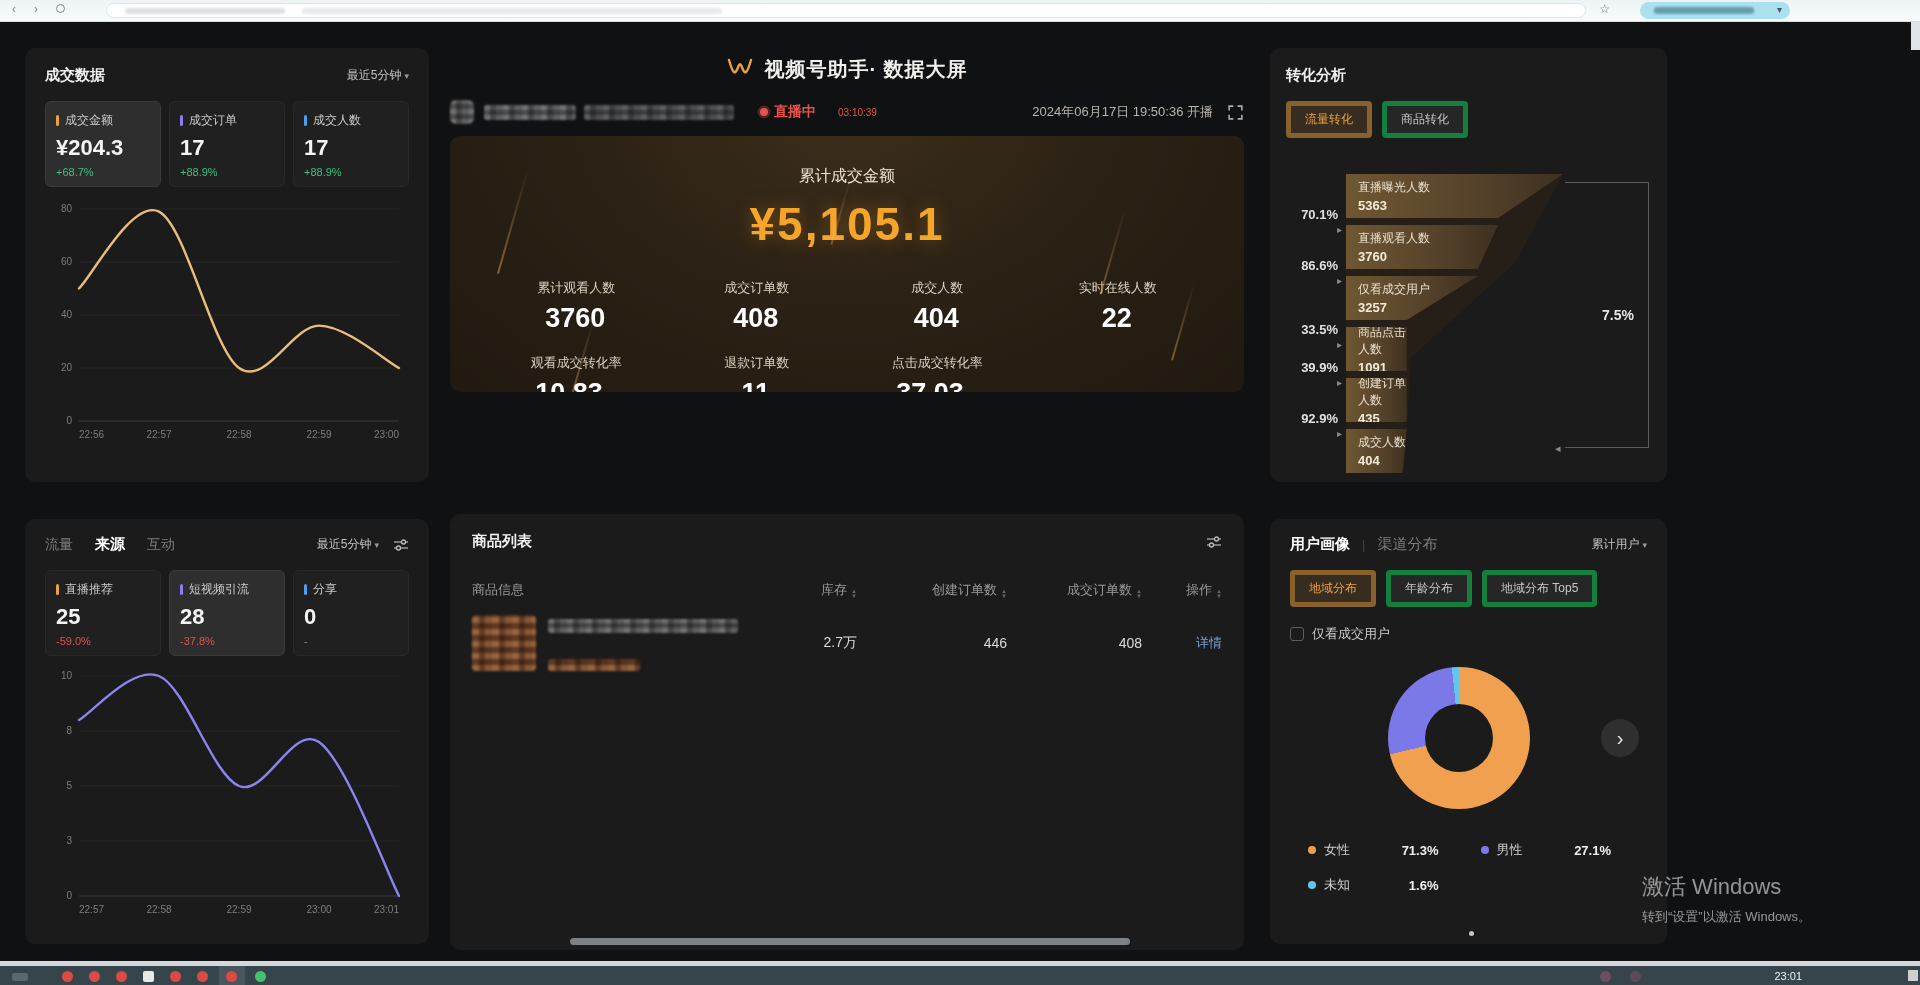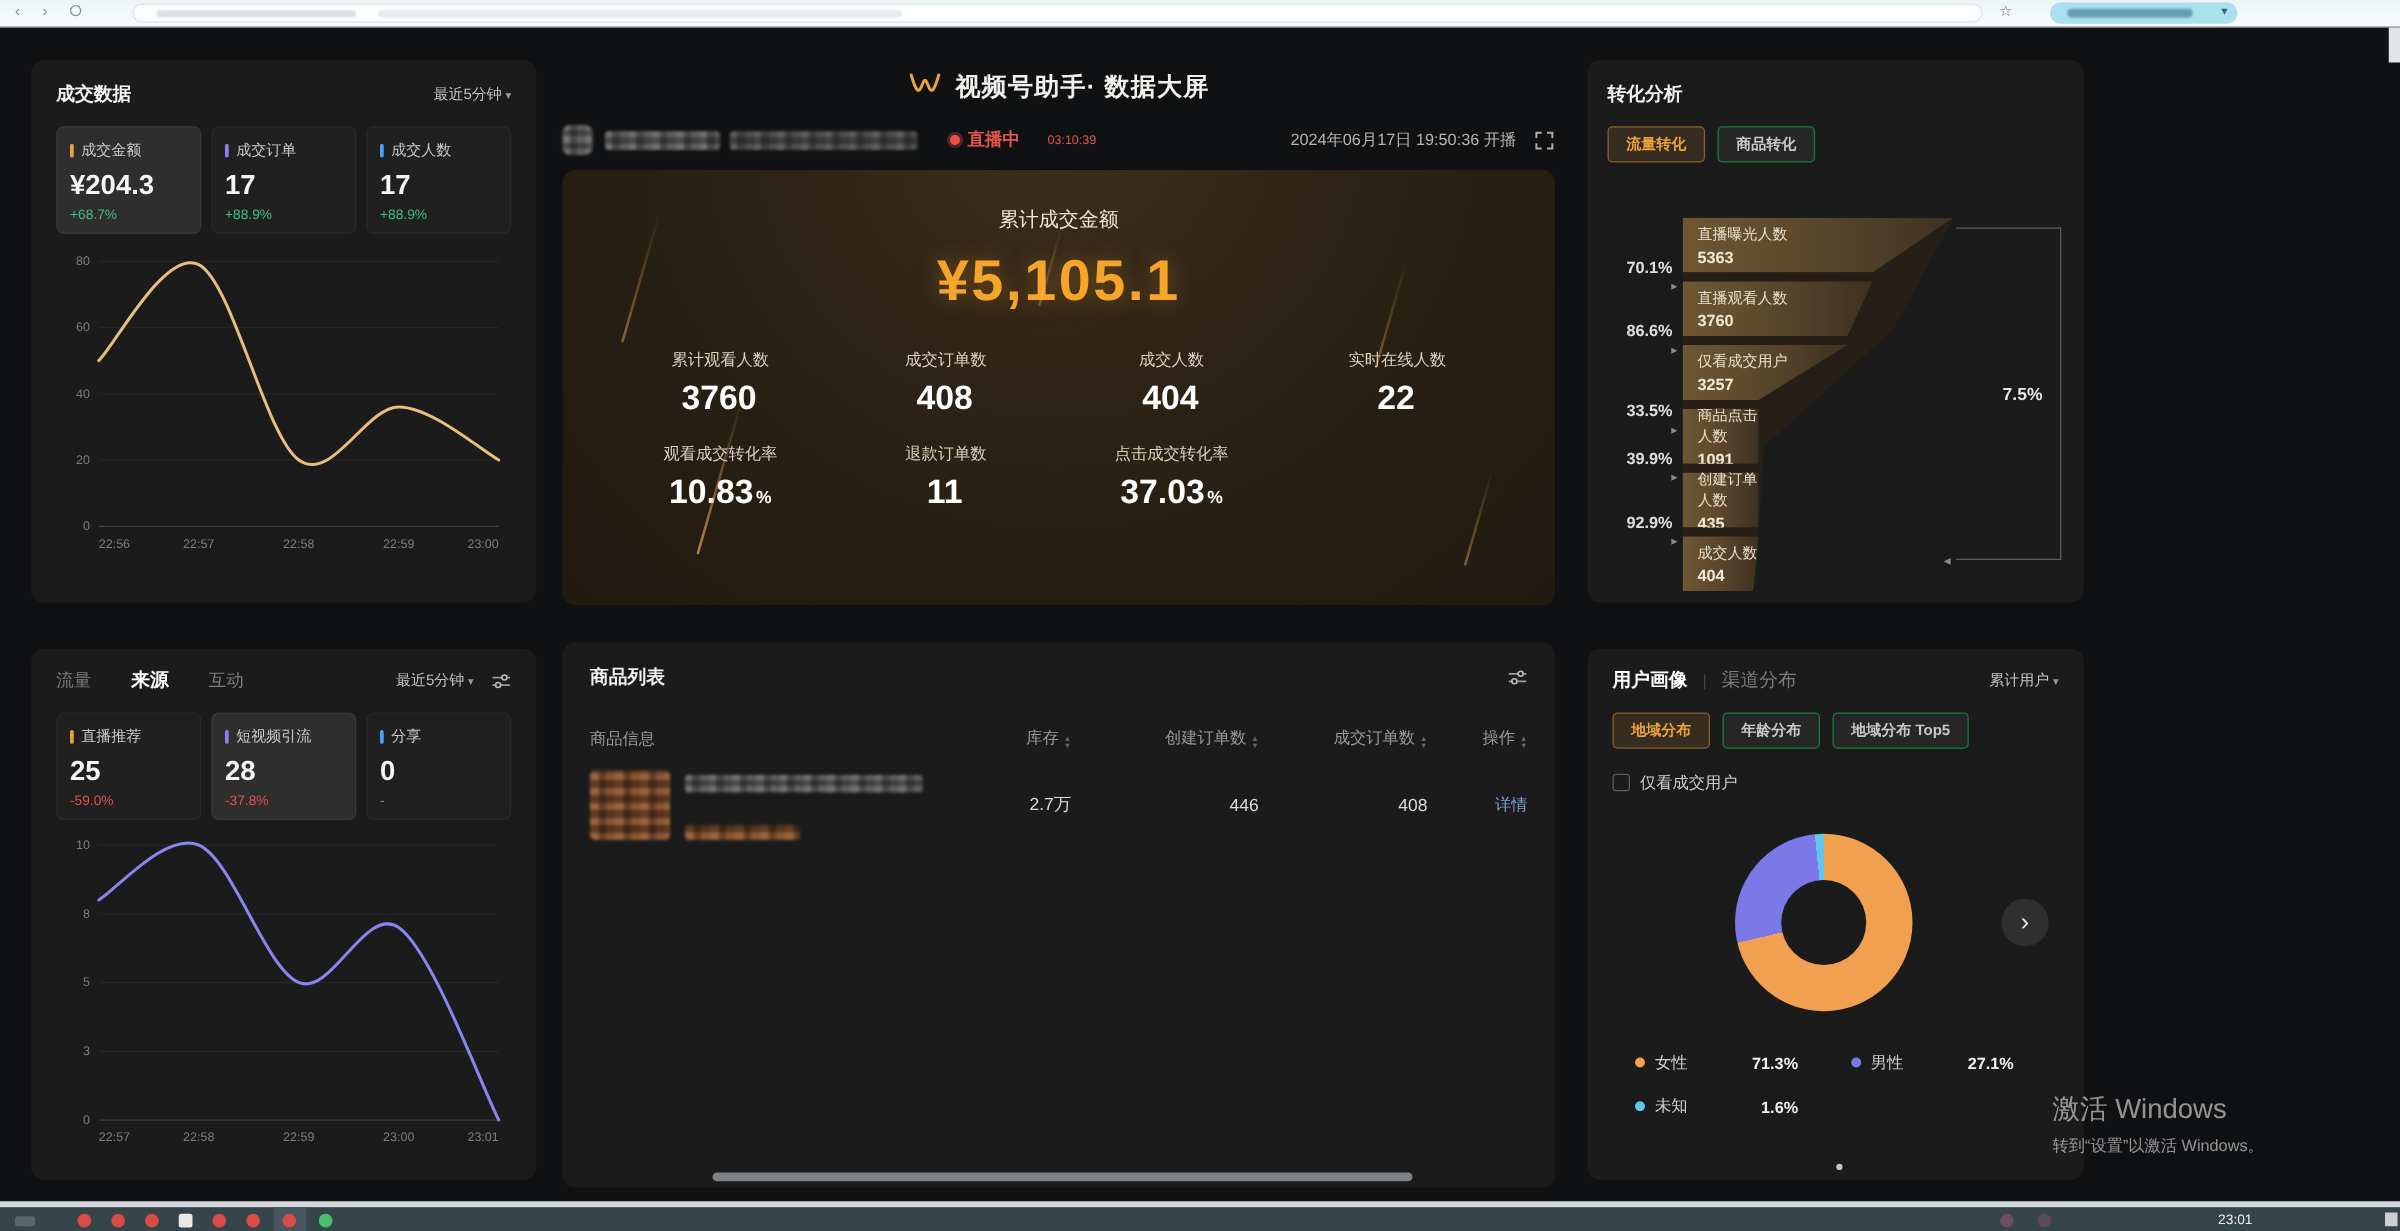--- a/index.html
+++ b/index.html
@@ -83,7 +83,7 @@
   
   #panel-conv { left:1270px; top:48px; width:397px; height:434px; padding:18px 16px; }
   .pill-tabs { display:flex; gap:10px; margin-top:16px; }
-  .pill { font-size:12px; padding:5px 14px; border-radius:4px; background:#262627; color:#c7c7c7; cursor:pointer; border:1px solid #15803d;font-weight:bold; }
+  .pill { font-size:12px; padding:5px 14px; border-radius:4px; background:#262627; color:#c7c7c7; cursor:pointer; border:5px solid #15803d; }
   .pill.active { background:rgba(240,163,60,.13); color:#eda23d; border-color:rgba(240,163,60,.45); }
   .funnel-wrap { position:absolute; left:16px; right:16px; top:126px; bottom:12px; }
   .f-rates { position:absolute; left:0; top:0; bottom:0; width:56px; }

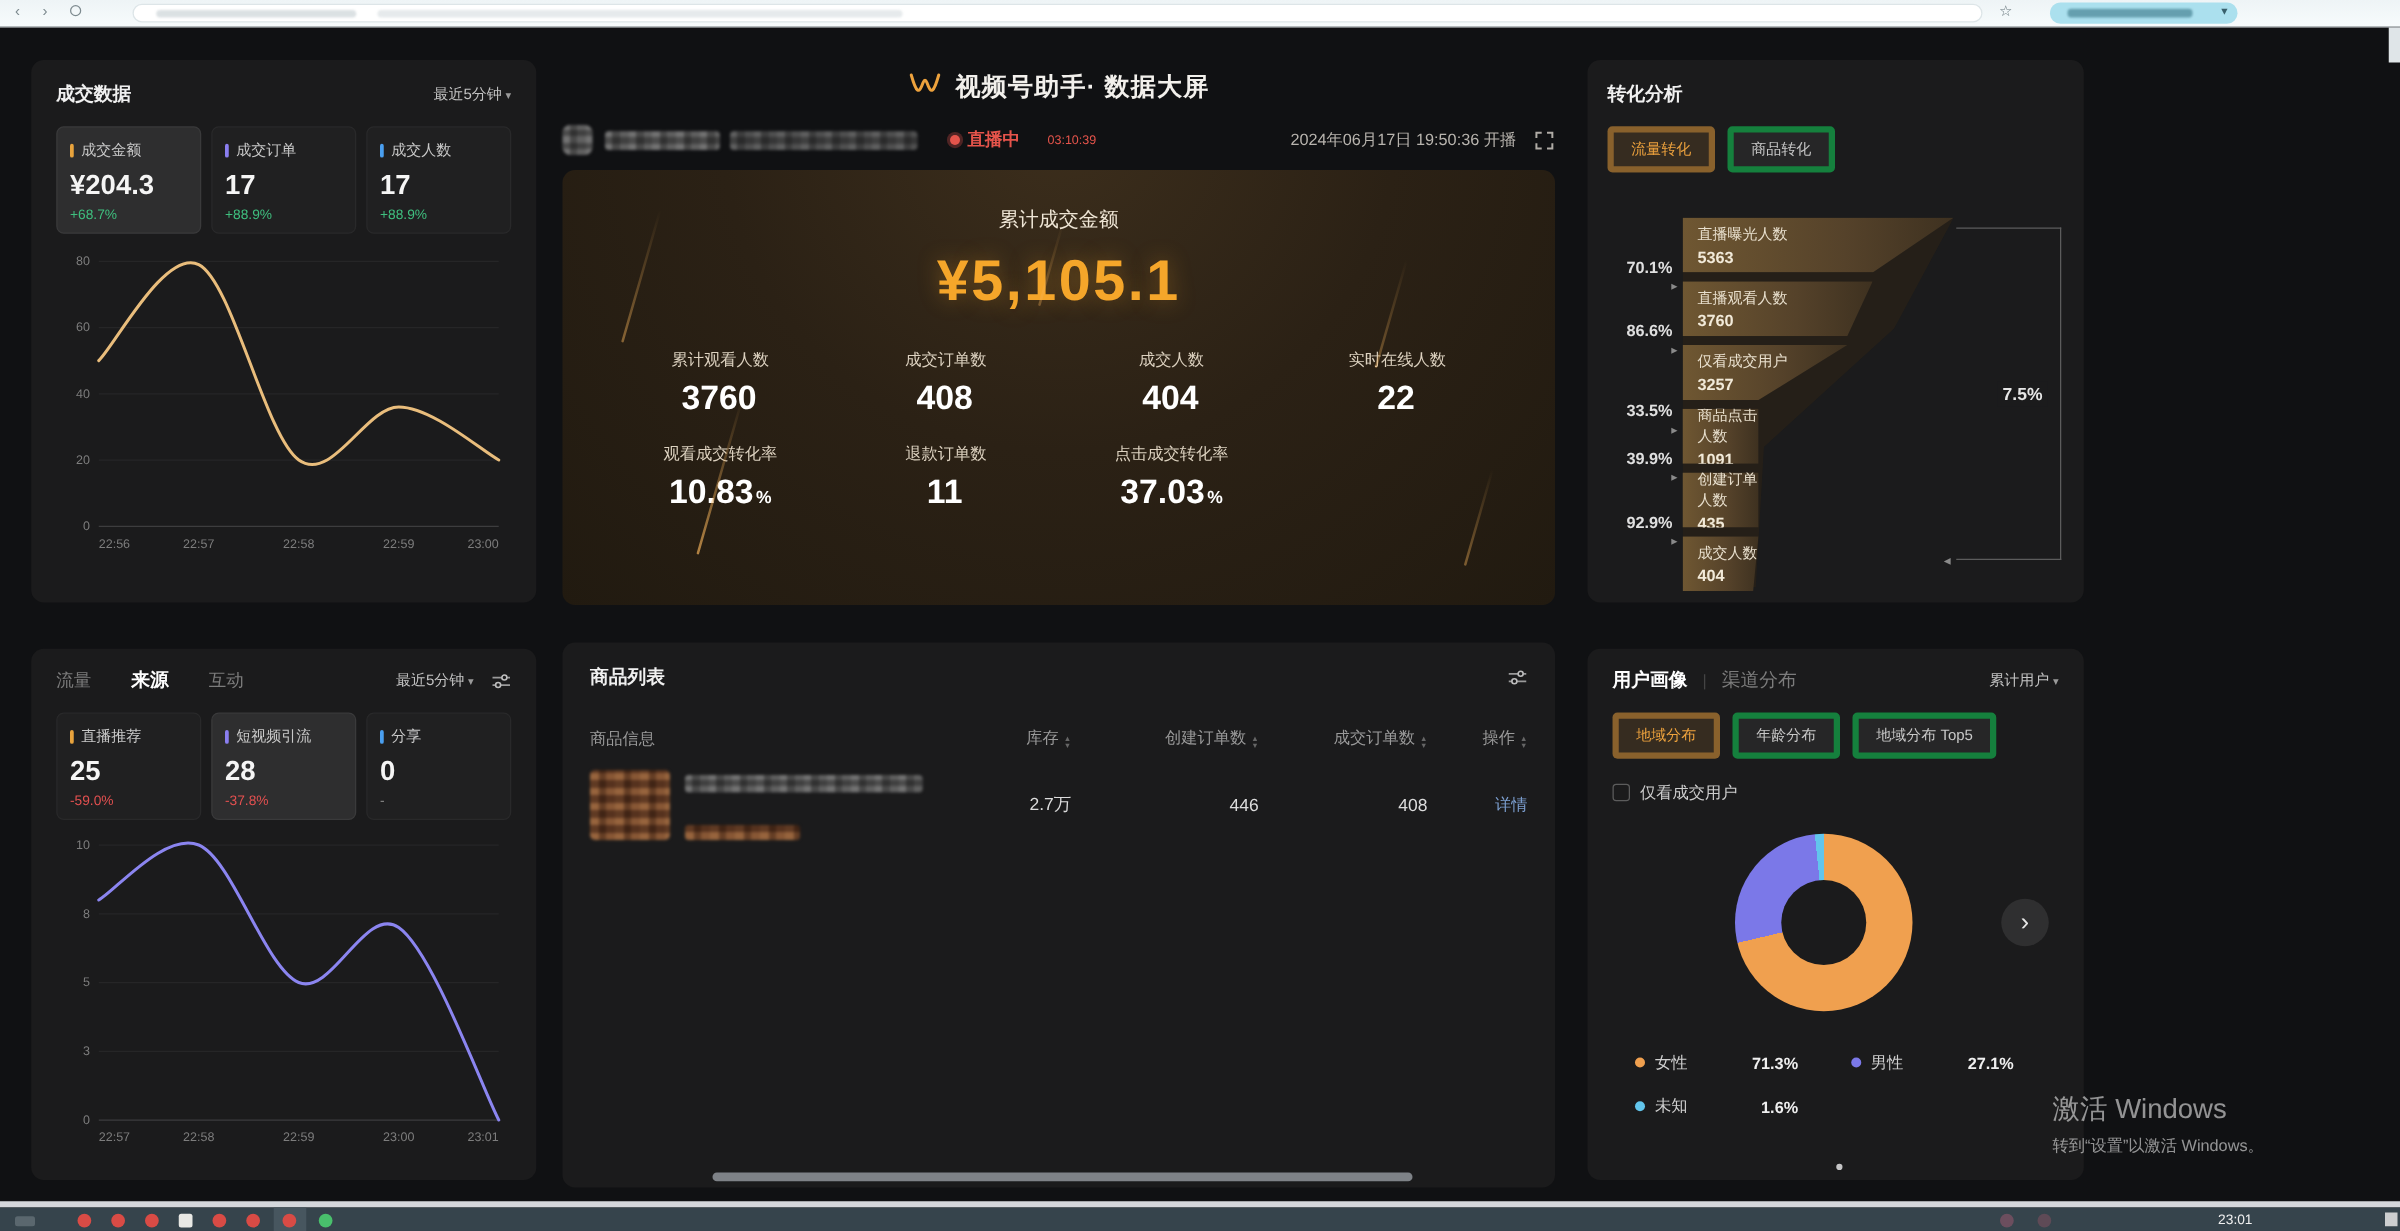--- a/index.html
+++ b/index.html
@@ -69,7 +69,7 @@
   .expand-btn { margin-left:14px; cursor:pointer; line-height:0; }
 
   
-  #hero { position:absolute; left:450px; top:136px; width:794px; height:348px; border-radius:10px; overflow:hidden;
+  #hero { position:absolute; left:450px; top:136px; width:794px; height:256px; border-radius:10px; overflow:hidden;
     background: radial-gradient(ellipse at 50% -10%, #3c2e1c 0%, #2b2115 48%, #211a10 100%); }
   .streak { position:absolute; width:2px; background:linear-gradient(180deg, rgba(245,179,90,0), rgba(245,179,90,.85)); transform:rotate(16deg); border-radius:2px; }
   .hero-label { margin-top:30px; text-align:center; font-size:16px; color:#efe6d6; }

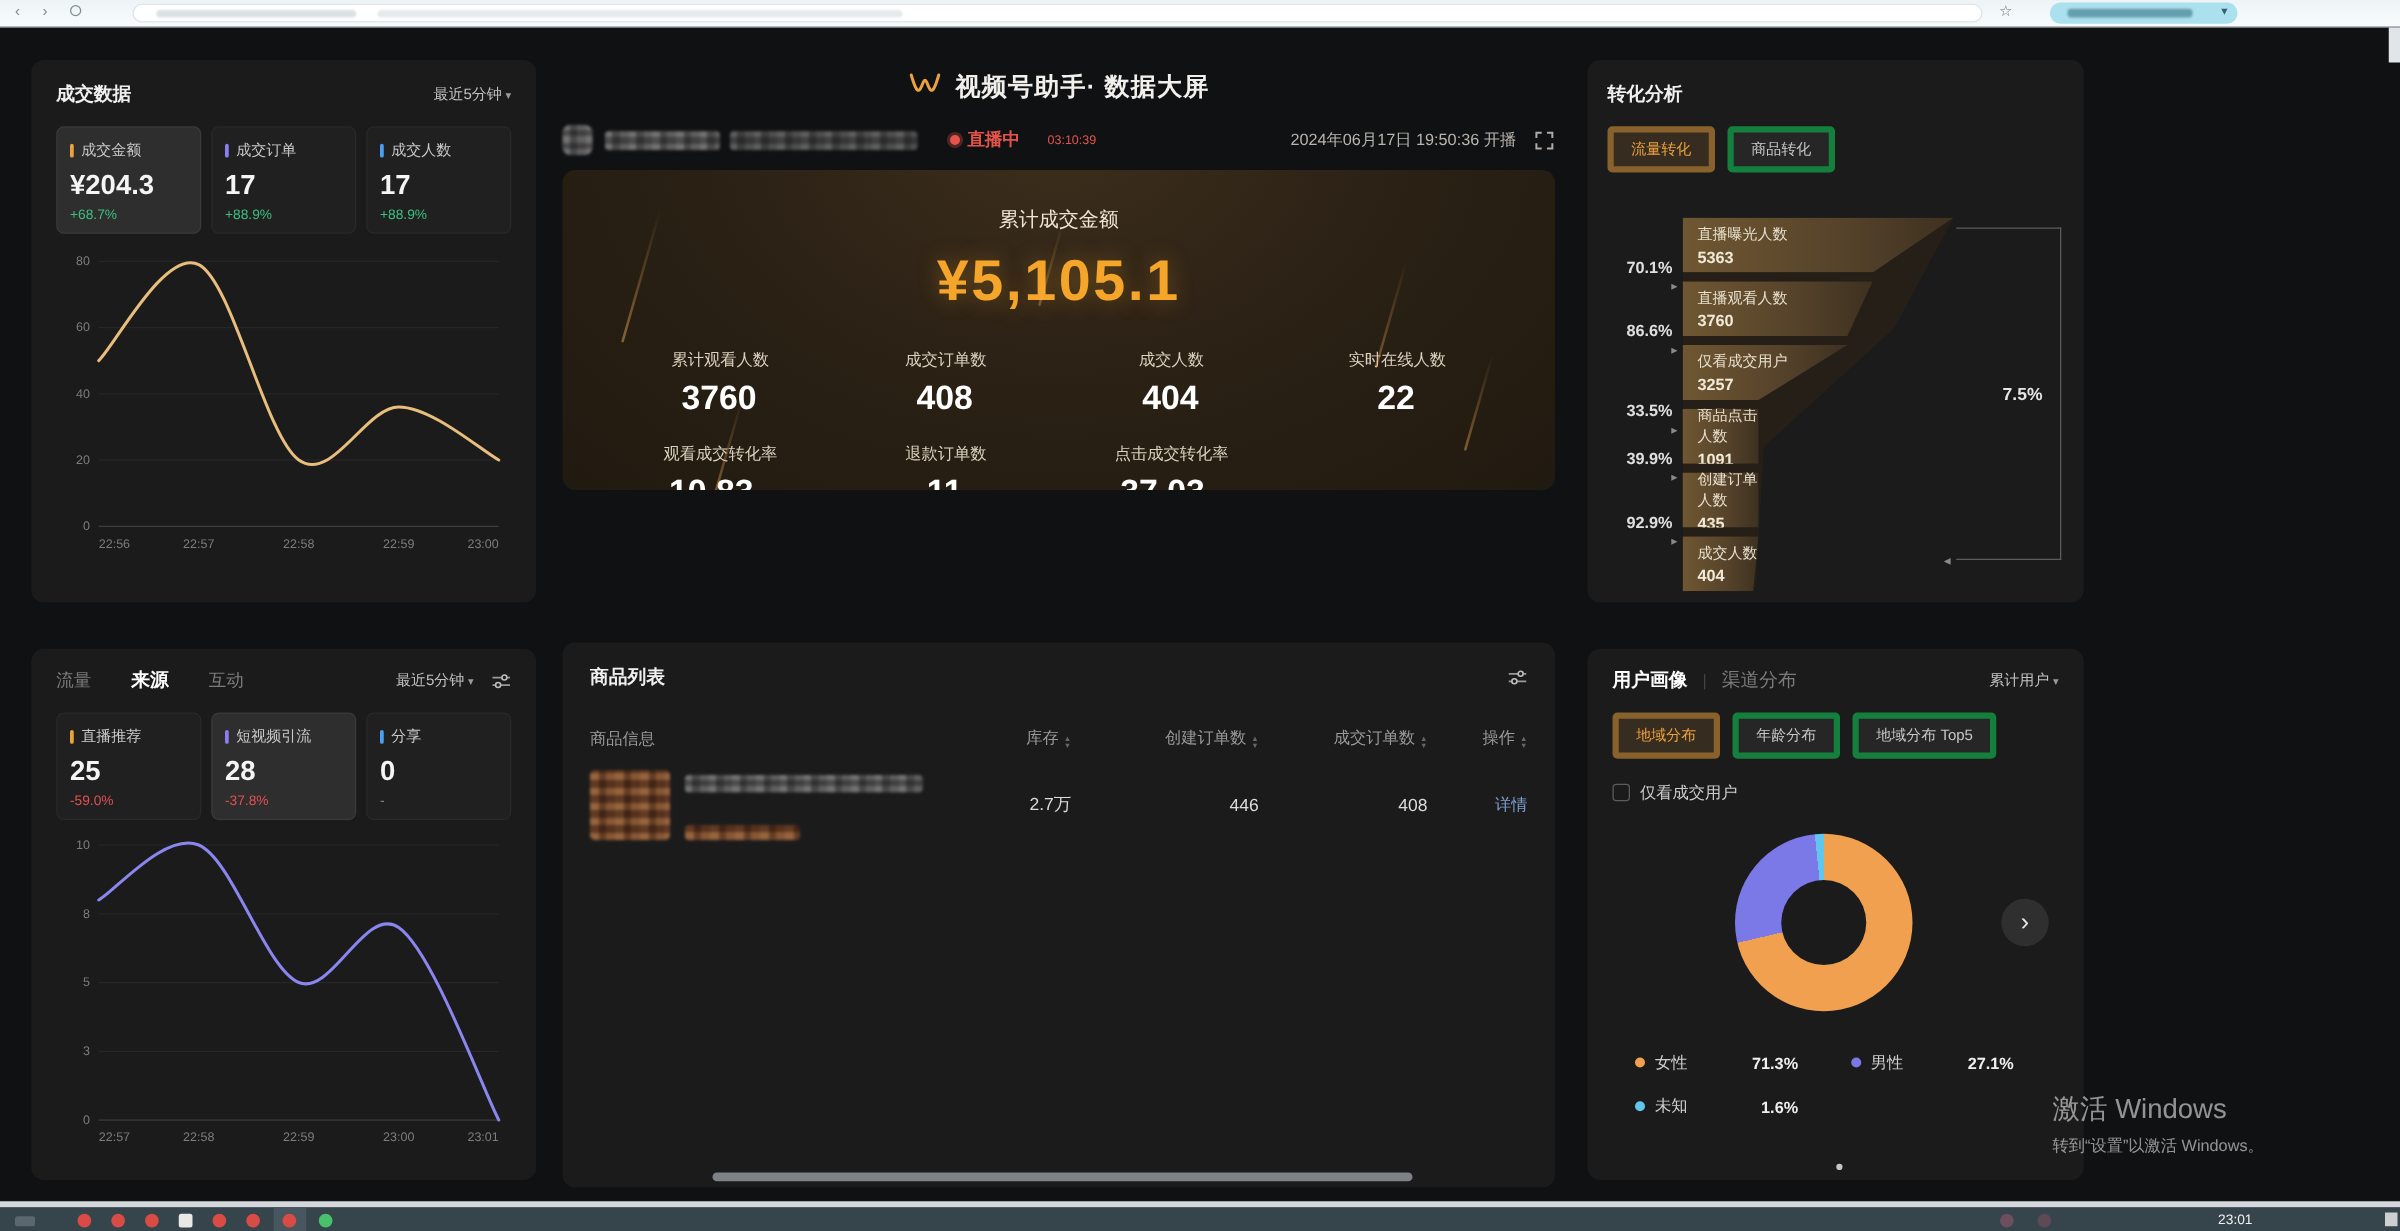--- a/index.html
+++ b/index.html
@@ -106,7 +106,7 @@
 
   
   #panel-src { left:25px; top:519px; width:404px; height:425px; padding:16px 20px; }
-  .txt-tabs { display:flex; align-items:center; gap:32px; }
+  .txt-tabs { display:flex; align-items:center; gap:22px; }
   .txt-tab { font-size:14px; color:#7c7c7c; cursor:pointer; }
   .txt-tab.active { color:#ffffff; font-weight:bold; font-size:15px; }
   .src-right { margin-left:auto; display:flex; align-items:center; gap:14px; }

